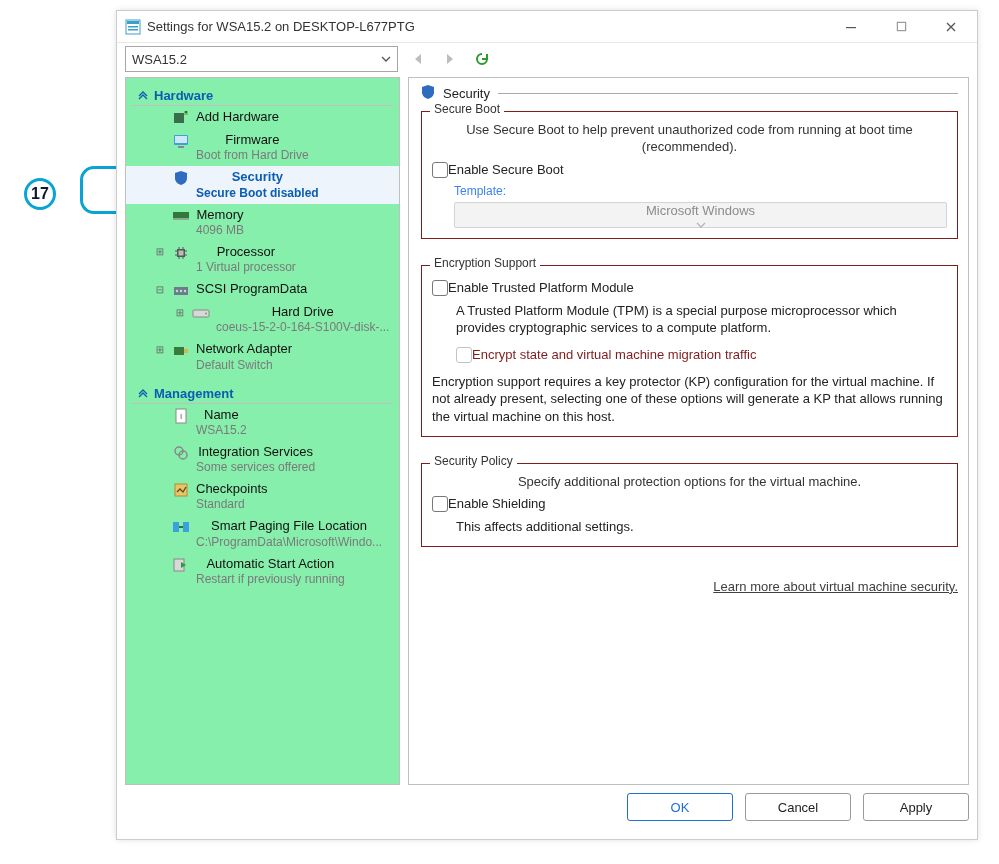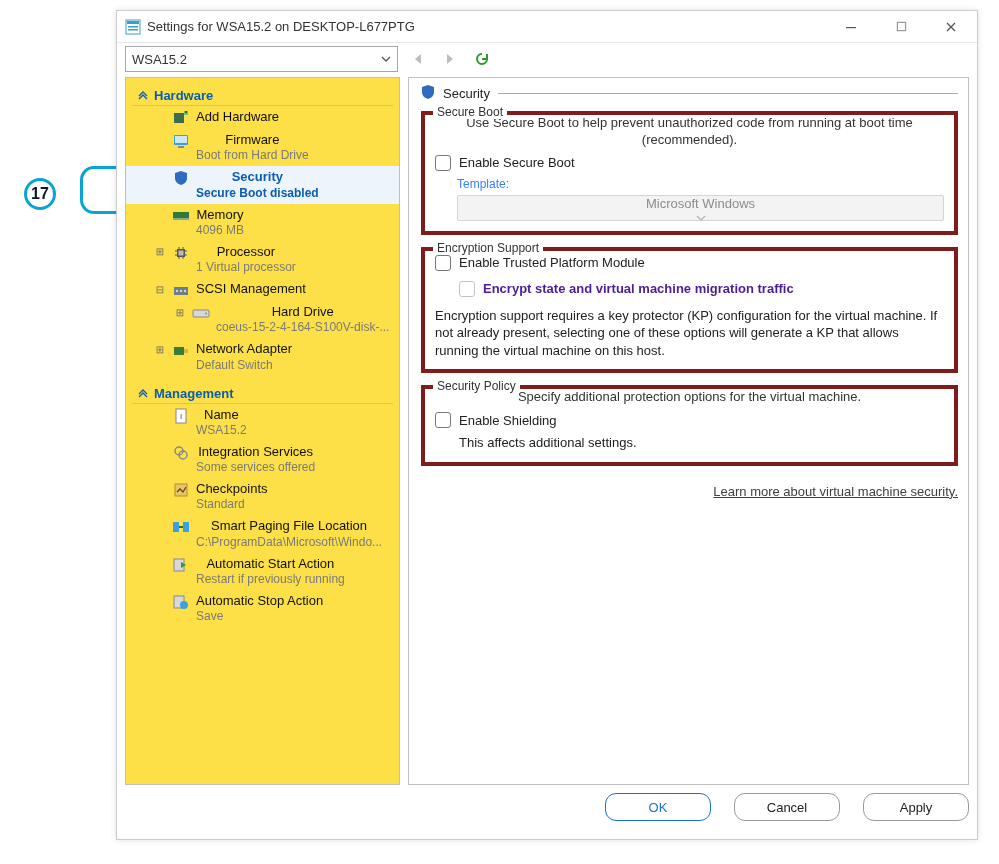--- a/index.html
+++ b/index.html
@@ -35,7 +35,7 @@
   .navbtn.active { color:#2a8a2a; }
 
   .body { position:absolute; top:66px; left:8px; right:8px; bottom:54px; display:flex; gap:8px;}
-  .tree { width:275px; border:1px solid #bfbfbf; background:#fde047; overflow:auto; }
+  .tree { width:275px; border:1px solid #bfbfbf; background:#86efac; overflow:auto; }
   .detail { flex:1; border:1px solid #bfbfbf; background:#fff; padding:6px 10px 10px 12px; overflow:auto; }
 
   .cat-header { color:#0a5db1; font-weight:600; padding:4px 6px 2px 6px; display:flex; align-items:center; gap:6px; border-bottom:1px solid #bfbfbf; margin:6px 6px 0 6px;}

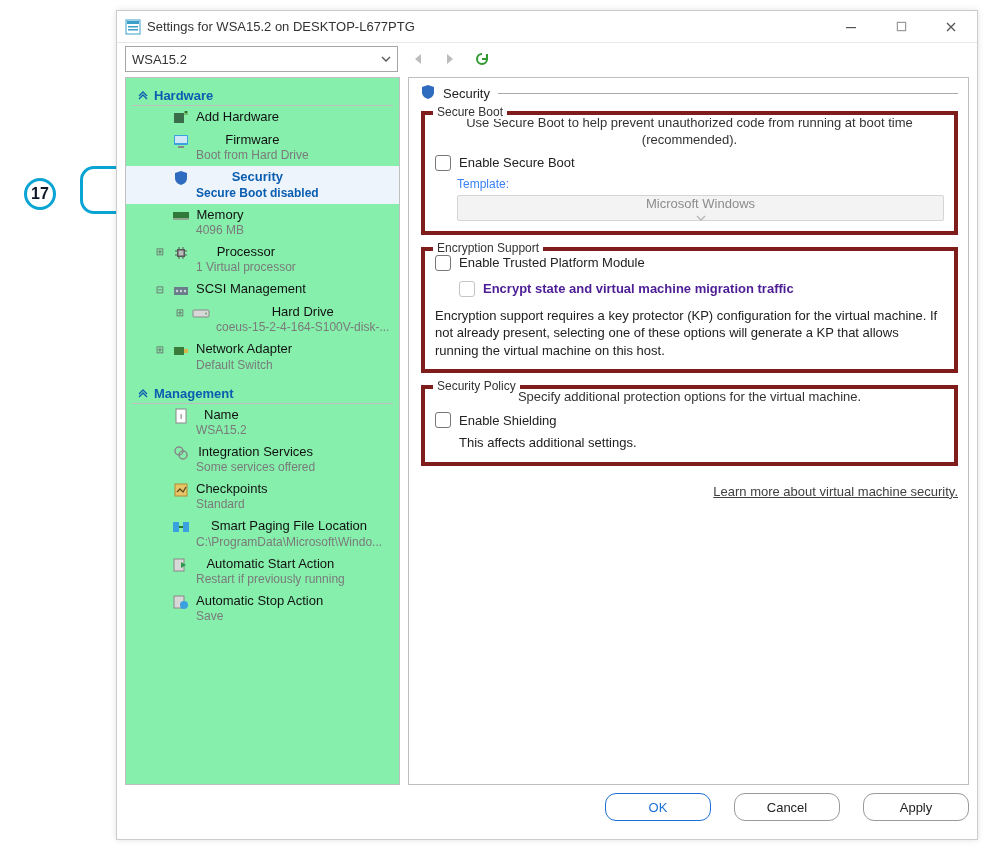--- a/index.html
+++ b/index.html
@@ -54,7 +54,7 @@
   
   .section-head { display:flex; align-items:center; gap:8px; margin-bottom:2px;}
   .section-head .line { flex:1; height:1px; background:#aaa; }
-  .group { border:4px solid #7f1d1d; margin:8px 0 12px 0; padding:0 10px 10px 10px; position:relative; }
+  .group { border:1px solid #7f1d1d; margin:8px 0 26px 0; padding:10px 10px 10px 10px; position:relative; }
   .group .legend { position:absolute; top:-10px; left:8px; background:#fff; padding:0 4px; font-size:12px; color:#333;}
   .group .desc { color:#333; font-size:13px; line-height:1.3; margin-bottom:6px;text-align:center;}
   .chk { display:flex; align-items:center; gap:8px; margin:4px 0; }

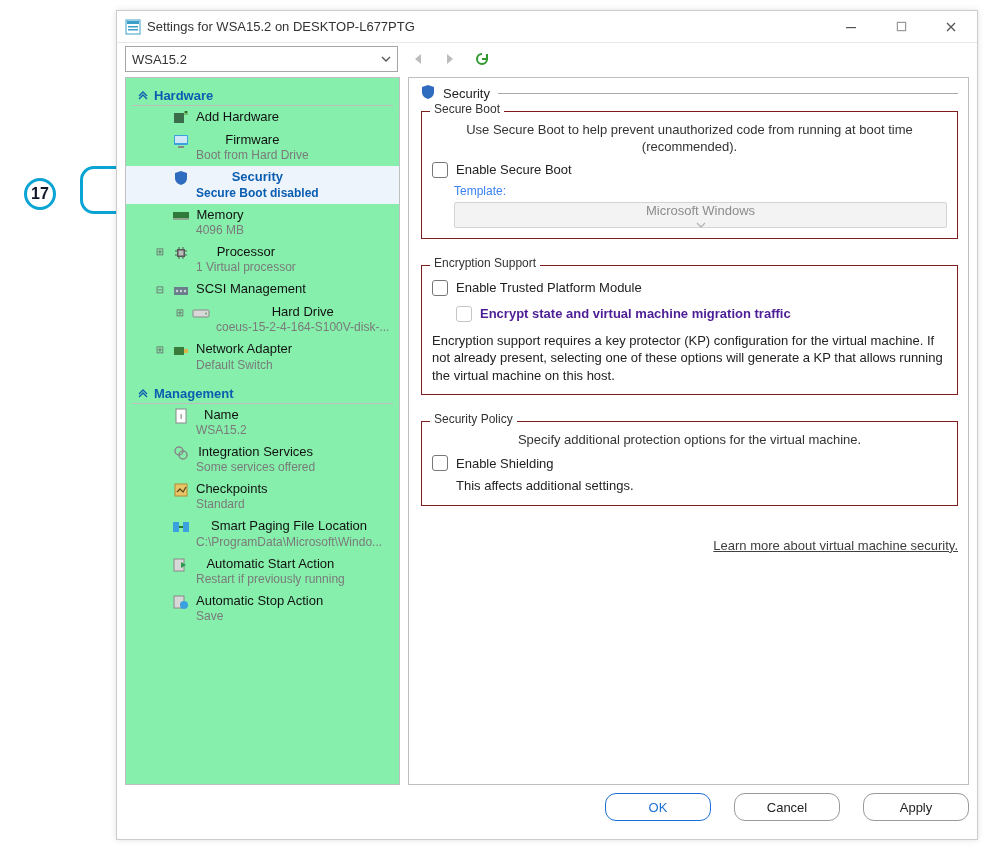--- a/index.html
+++ b/index.html
@@ -57,7 +57,7 @@
   .group { border:1px solid #7f1d1d; margin:8px 0 26px 0; padding:10px 10px 10px 10px; position:relative; }
   .group .legend { position:absolute; top:-10px; left:8px; background:#fff; padding:0 4px; font-size:12px; color:#333;}
   .group .desc { color:#333; font-size:13px; line-height:1.3; margin-bottom:6px;text-align:center;}
-  .chk { display:flex; align-items:center; gap:8px; margin:4px 0; }
+  .chk { display:flex; margin:4px 0; }
   .chk.disabled { color:#4c1d95;font-weight:bold; }
   .chkbox { width:16px; height:16px; border:1.5px solid #777; border-radius:3px; background:#fff; display:inline-block;}
   .chk.disabled .chkbox { border-color:#c4c4c4; }

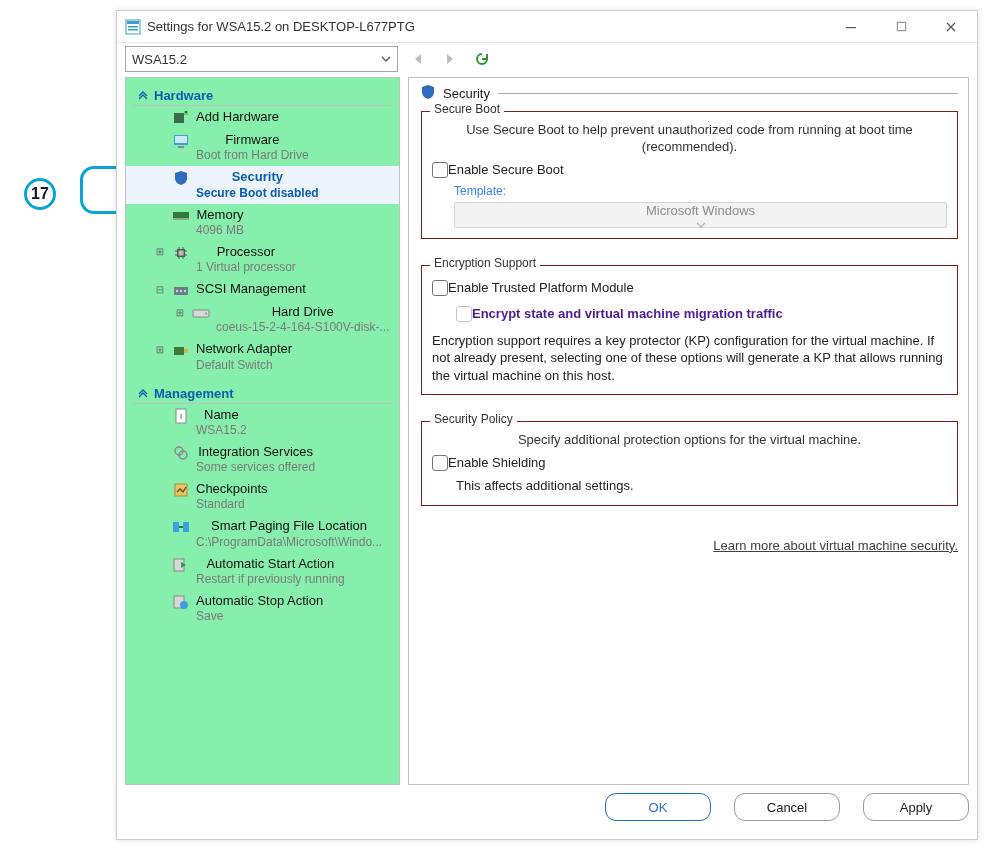--- a/index.html
+++ b/index.html
@@ -234,7 +234,7 @@
               </svg>
           </span>
           <span class="labels">
-            <span class="lbl">SCSI Management</span>
+            <span class="lbl">SCSI ProgramData</span>
           </span>
         </div>
 

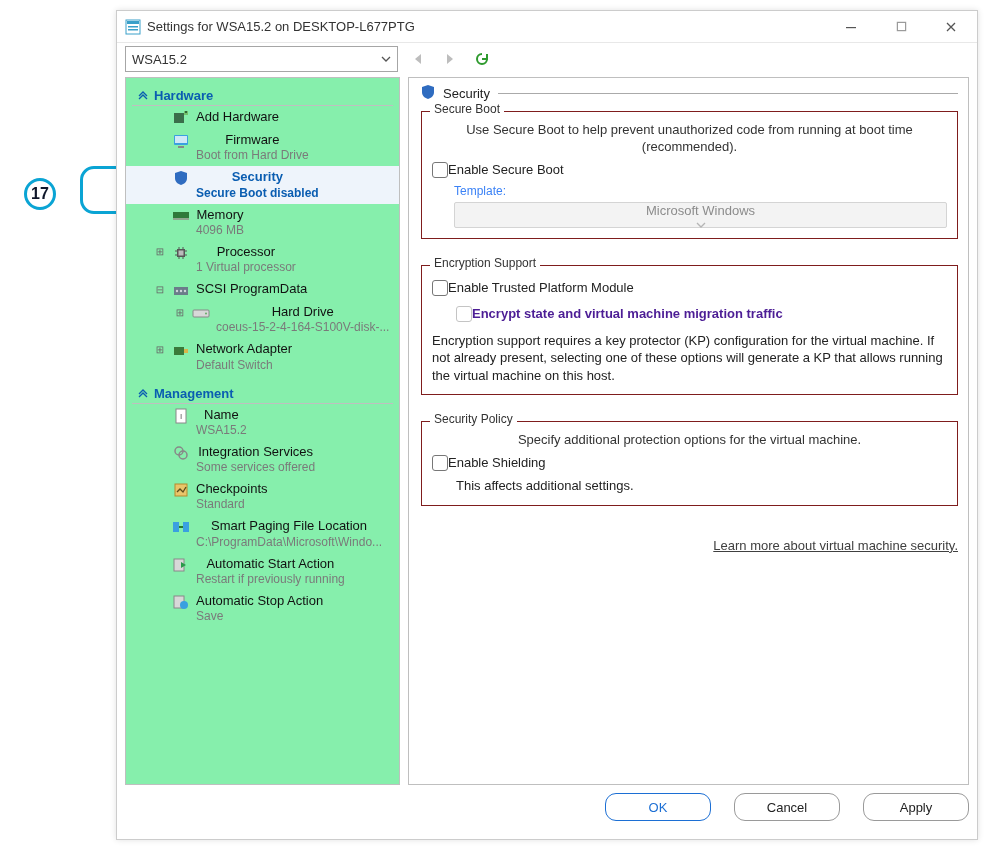--- a/index.html
+++ b/index.html
@@ -395,6 +395,7 @@
             <span class="chkbox"></span>
             <span>Enable Trusted Platform Module</span>
           </label>
+          <div class="note indent">A Trusted Platform Module (TPM) is a special purpose microprocessor which provides cryptographic services to a compute platform.</div>
           <label class="chk indent disabled" style="margin-top:10px;">
             <span class="chkbox"></span>
             <span>Encrypt state and virtual machine migration traffic</span>

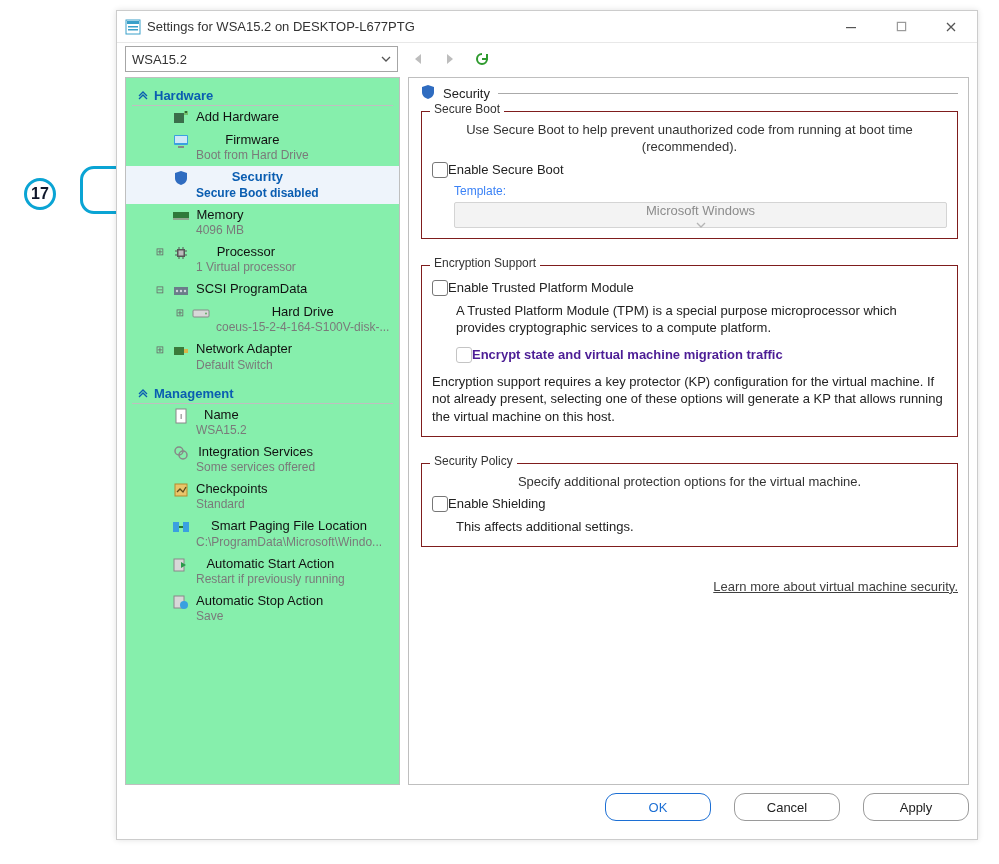--- a/index.html
+++ b/index.html
@@ -248,7 +248,7 @@
           </span>
           <span class="labels">
             <span class="lbl">Hard Drive</span>
-            <span class="sub">coeus-15-2-4-164-S100V-disk-...</span>
+            <span class="sub">coeus-15-2-0-164-S100V-disk-...</span>
           </span>
         </div>
 

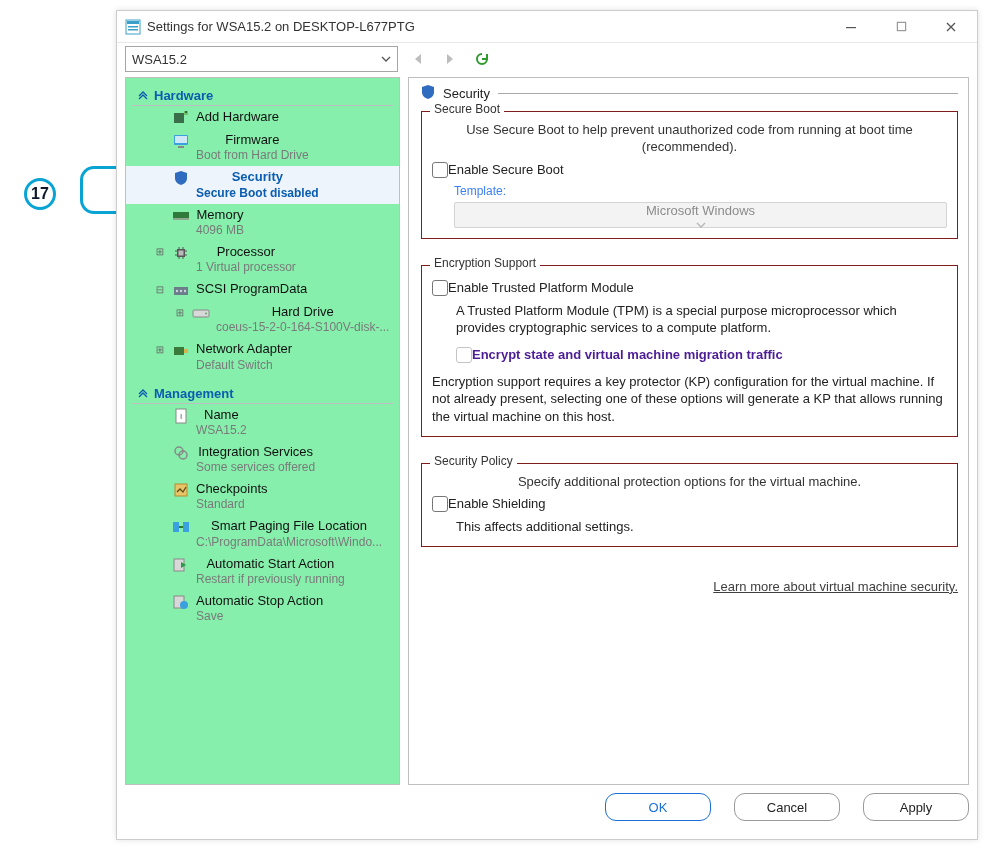--- a/index.html
+++ b/index.html
@@ -58,7 +58,7 @@
   .group .legend { position:absolute; top:-10px; left:8px; background:#fff; padding:0 4px; font-size:12px; color:#333;}
   .group .desc { color:#333; font-size:13px; line-height:1.3; margin-bottom:6px;text-align:center;}
   .chk { display:flex; margin:4px 0; }
-  .chk.disabled { color:#4c1d95;font-weight:bold; }
+  .chk.disabled { color:#7f1d1d; }
   .chkbox { width:16px; height:16px; border:1.5px solid #777; border-radius:3px; background:#fff; display:inline-block;}
   .chk.disabled .chkbox { border-color:#c4c4c4; }
   .chk.indent { margin-left:24px; }

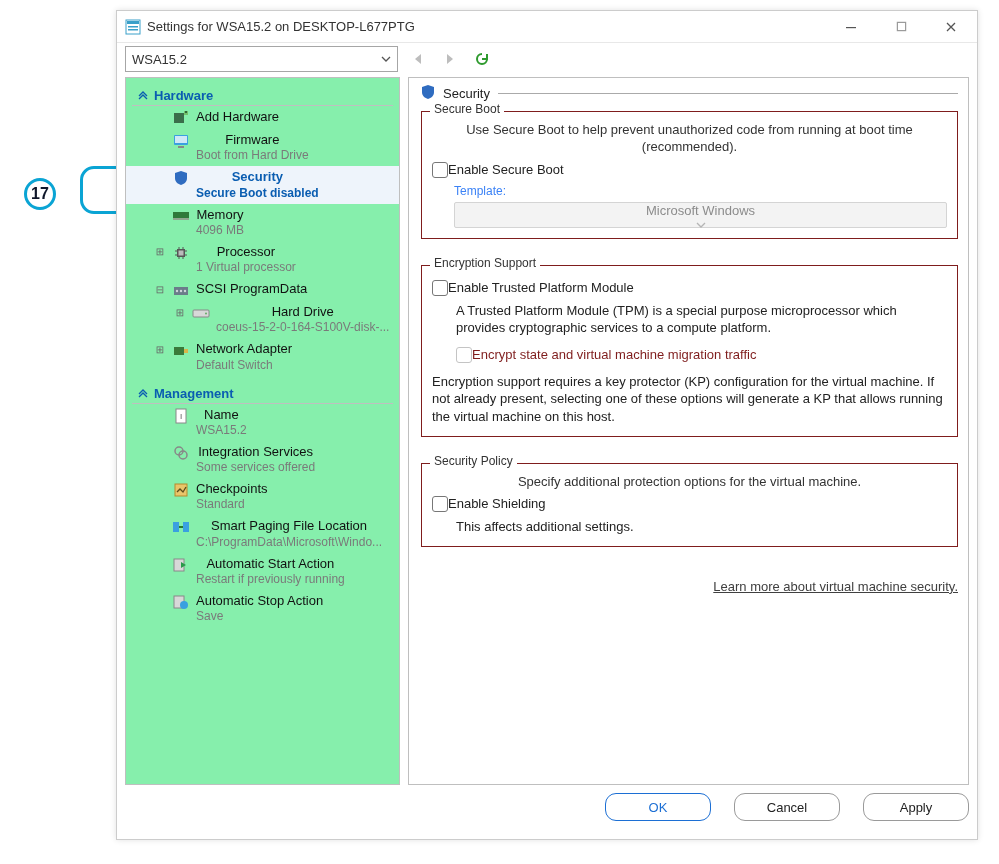--- a/index.html
+++ b/index.html
@@ -344,19 +344,6 @@
           </span>
         </div>
 
-        <div class="node indent1">
-          <span class="expander"></span>
-          <span class="icon">
-            <svg width="16" height="16" viewBox="0 0 16 16">
-                <rect x="1" y="2" width="10" height="12" fill="#d8d8d8" stroke="#888"></rect>
-                <circle cx="11" cy="11" r="4" fill="#3aa0e0"></circle>
-              </svg>
-          </span>
-          <span class="labels">
-            <span class="lbl">Automatic Stop Action</span>
-            <span class="sub">Save</span>
-          </span>
-        </div>
 
       </div>
 

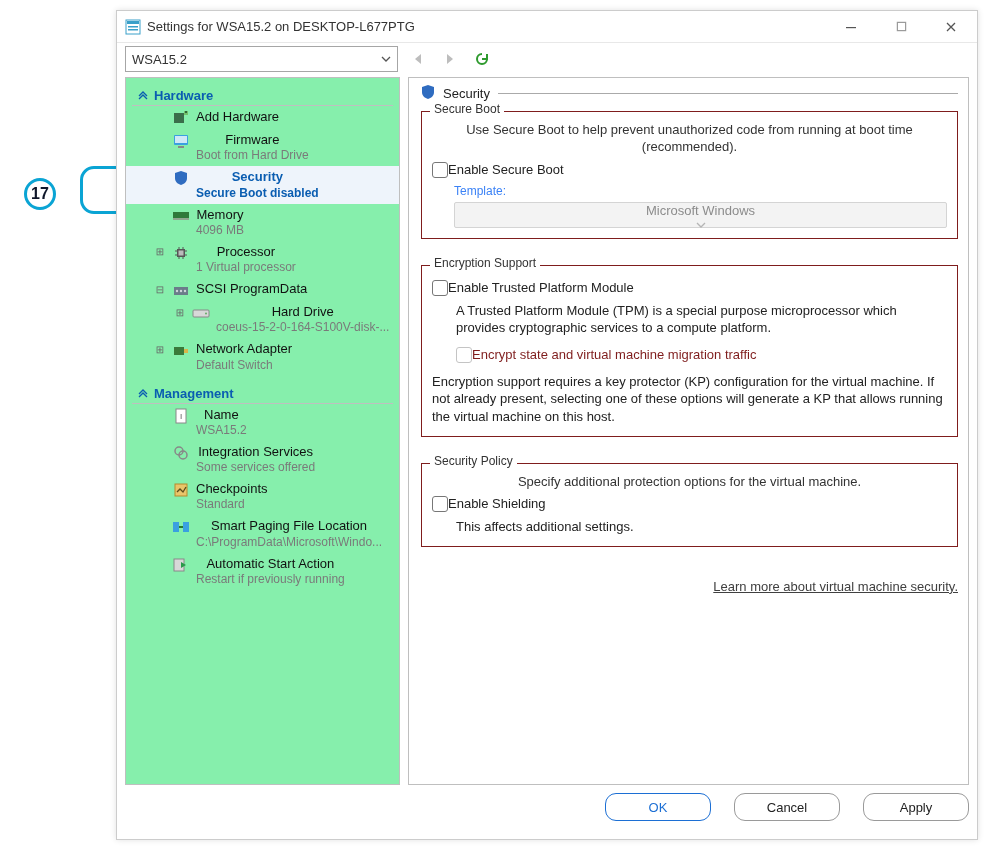--- a/index.html
+++ b/index.html
@@ -71,7 +71,7 @@
   .link { color:#404040; text-decoration:underline; float:right; margin-top:6px; }
 
   .footer { position:absolute; left:8px; right:8px; bottom:10px; height:36px; display:flex; justify-content:flex-end; gap:12px;}
-  .btn { width:106px; height:28px; border:1px solid #9a9a9a; background:#fff; border-radius:11px; display:flex; align-items:center; justify-content:center; font-size:13px;margin-left:11px;}
+  .btn { width:106px; height:28px; border:1px solid #9a9a9a; background:#fff; border-radius:3px; display:flex; align-items:center; justify-content:center; font-size:13px;}
   .btn.primary { border-color:#1c6fd4; color:#1c6fd4; }
 </style>
 </head>

